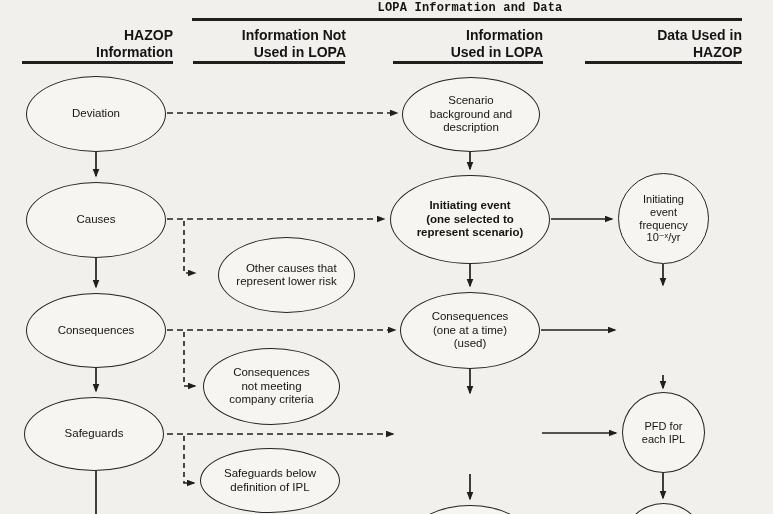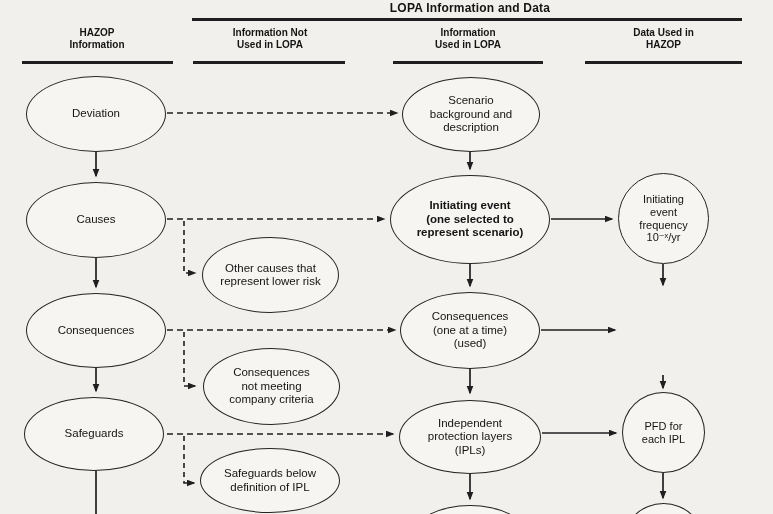--- a/index.html
+++ b/index.html
@@ -26,6 +26,7 @@
     font-size: 12px;
     letter-spacing: 0.2px;
     white-space: pre-line;
+    font-family: Liberation Mono, monospace;
   }
   .rule {
     position: absolute;

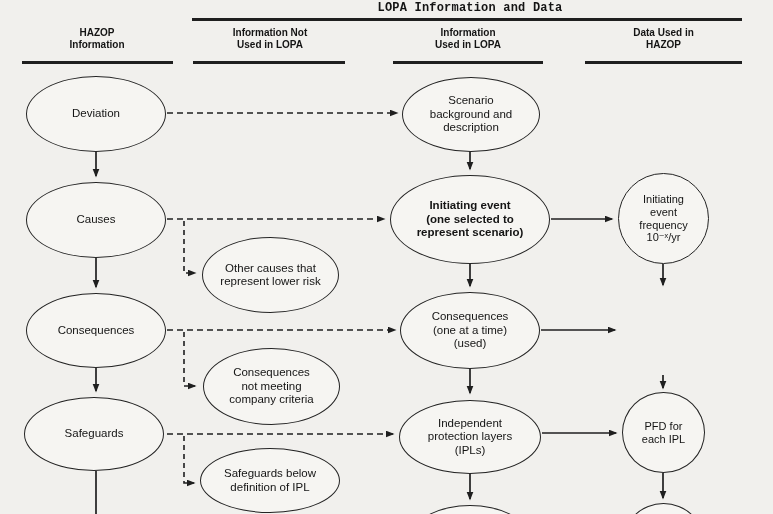--- a/index.html
+++ b/index.html
@@ -35,9 +35,9 @@
   }
   .colhead {
     position: absolute;
-    text-align: center;
+    text-align: right;
     font-weight: bold;
-    font-size: 10px;
+    font-size: 14px;
     line-height: 1.2;
     white-space: pre-line;
   }

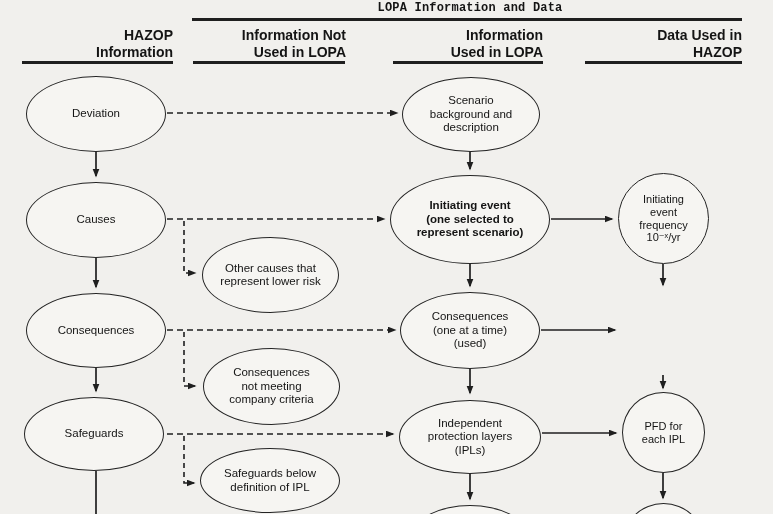--- a/index.html
+++ b/index.html
@@ -131,7 +131,7 @@
       <span>Safeguards</span>
     </div>
 
-  <div class="node" style="left:202px; top:237px; width:137px; height:76px;">
+  <div class="node" style="left:218px; top:237px; width:137px; height:76px;text-align:right;">
       <span>Other causes that
 represent lower risk</span>
     </div>

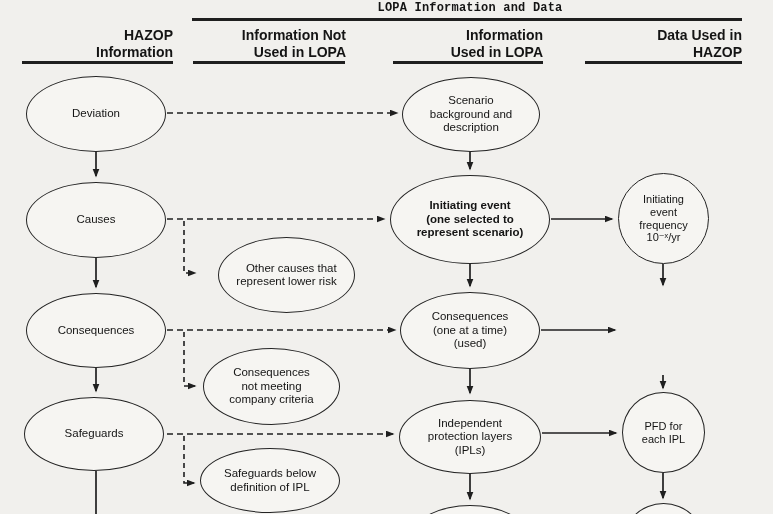--- a/index.html
+++ b/index.html
@@ -160,11 +160,6 @@
 (one at a time)
 (used)</span>
     </div>
-  <div class="node" style="left:399px; top:400px; width:142px; height:74px;">
-      <span>Independent
-protection layers
-(IPLs)</span>
-    </div>
   <div class="node" style="left:414px; top:505px; width:112px; height:58px;">
       <span></span>
     </div>

